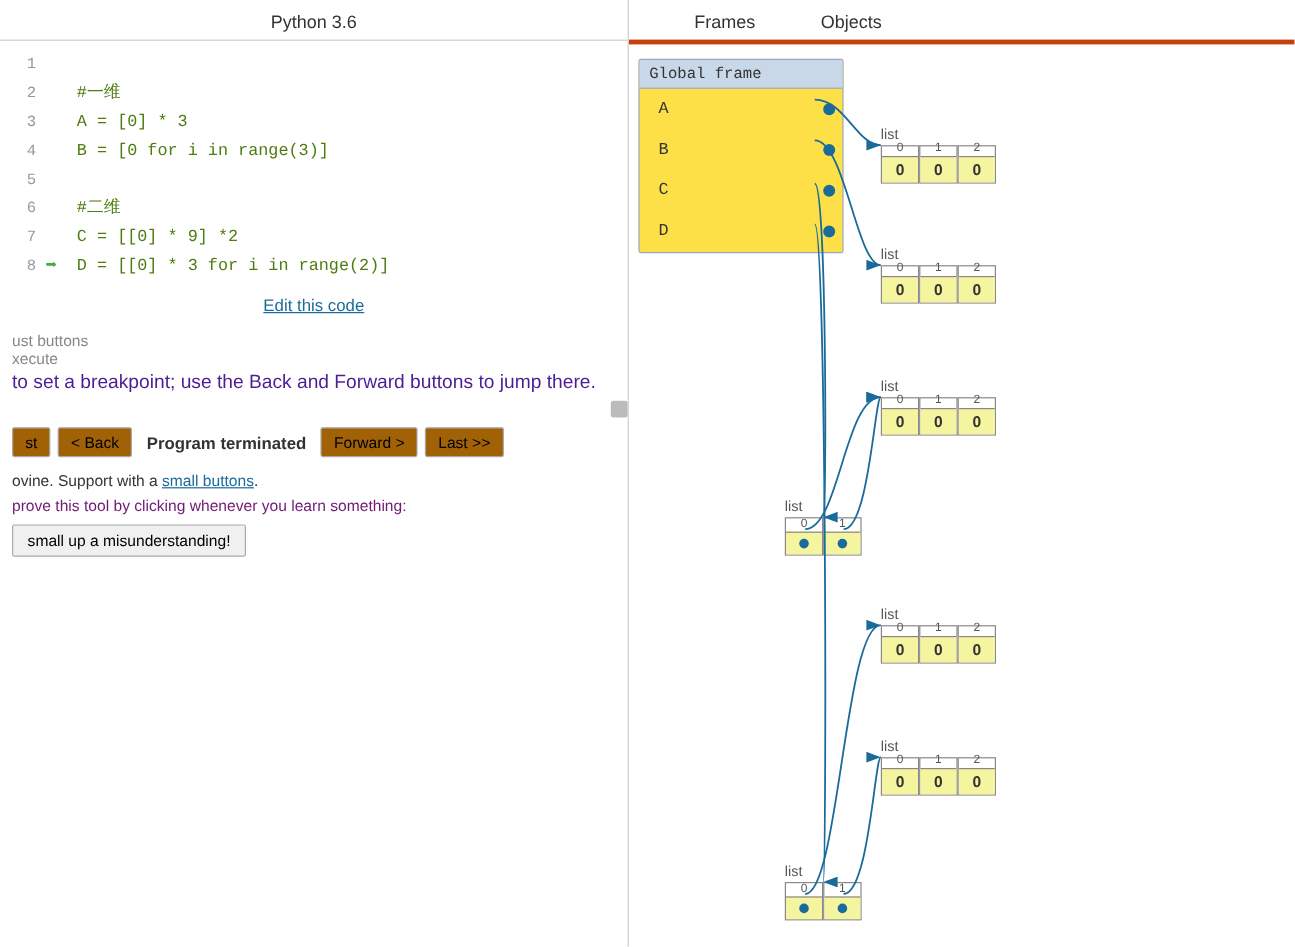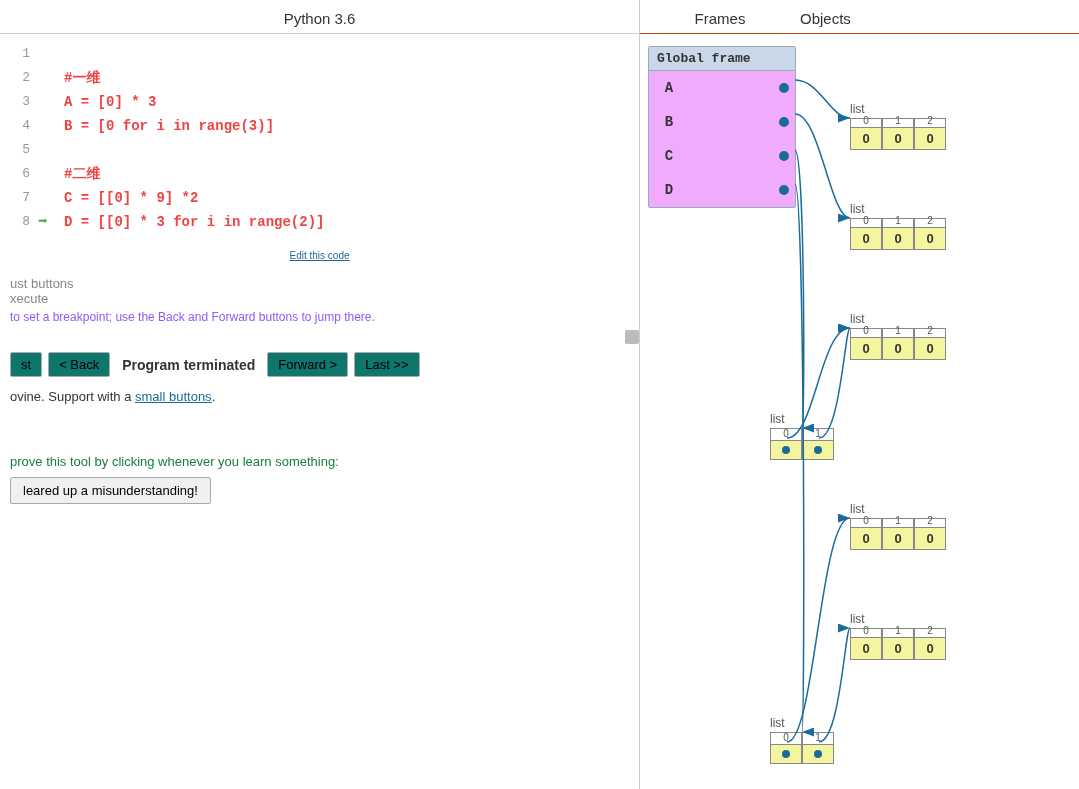--- a/index.html
+++ b/index.html
@@ -17,7 +17,7 @@
     }
     
     .left-panel {
-      width: 640px;
+      width: 524px;
       border-right: 1px solid #ccc;
       display: flex;
       flex-direction: column;

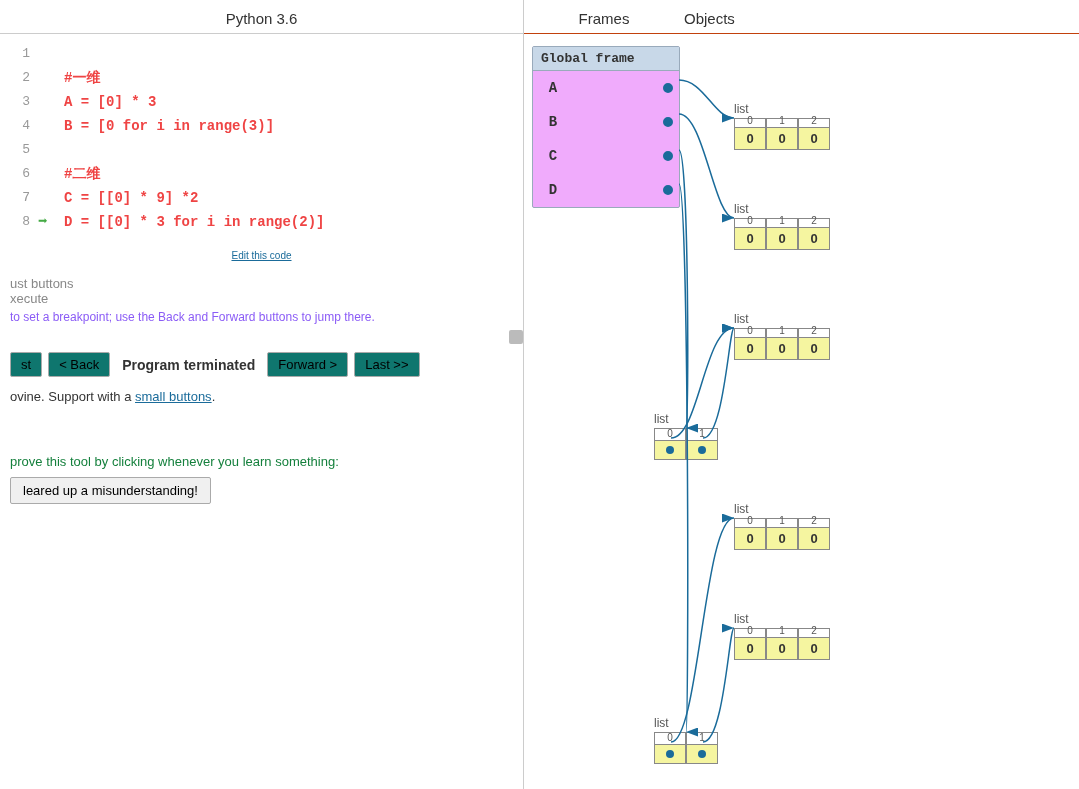--- a/index.html
+++ b/index.html
@@ -162,7 +162,7 @@
     .right-header {
       display: flex;
       padding: 10px 0 6px 0;
-      border-bottom: 1px solid #c2410c;
+      border-bottom: 4px solid #c2410c;
     }
     .col-frames {
       width: 160px;

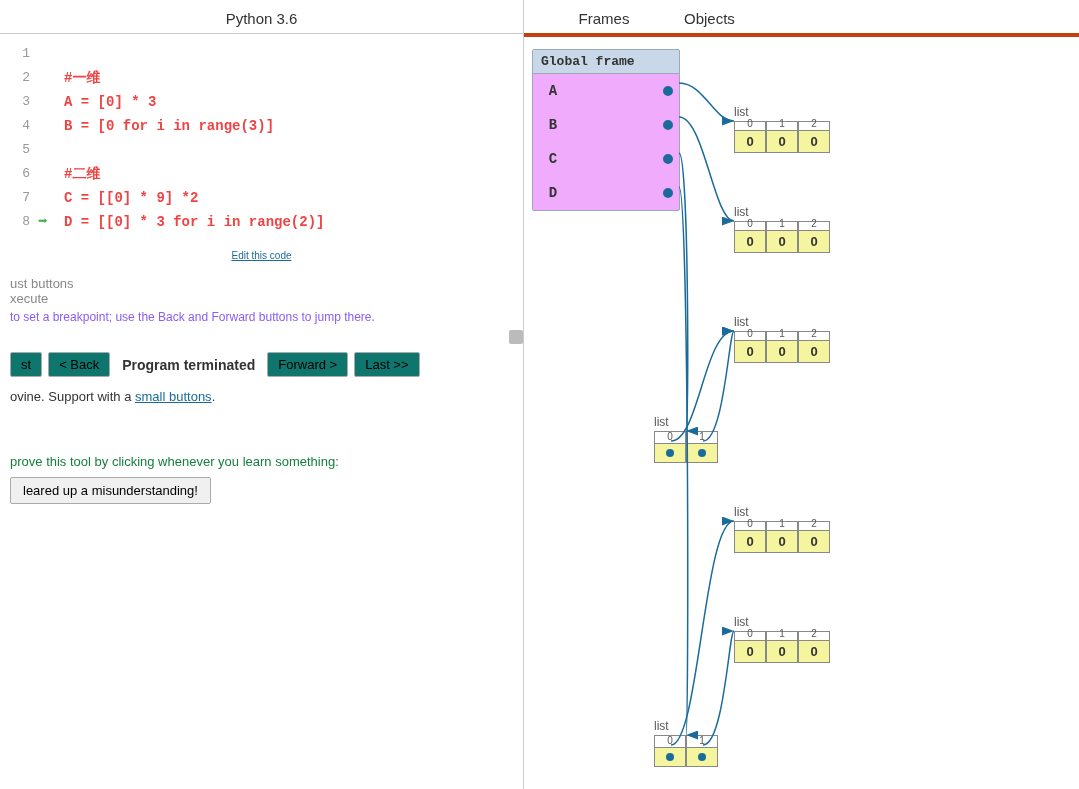--- a/index.html
+++ b/index.html
@@ -186,11 +186,10 @@
       position: absolute;
       left: 10px;
       top: 10px;
-      width: 148px;
-      background: #f0abfc;
+      width: 171px;
+      background: #fde047;
       border: 1px solid #9ab;
       border-radius: 2px;
-      font-weight: bold;
     }
     .global-frame-title {
       font-family: 'Courier New', monospace;

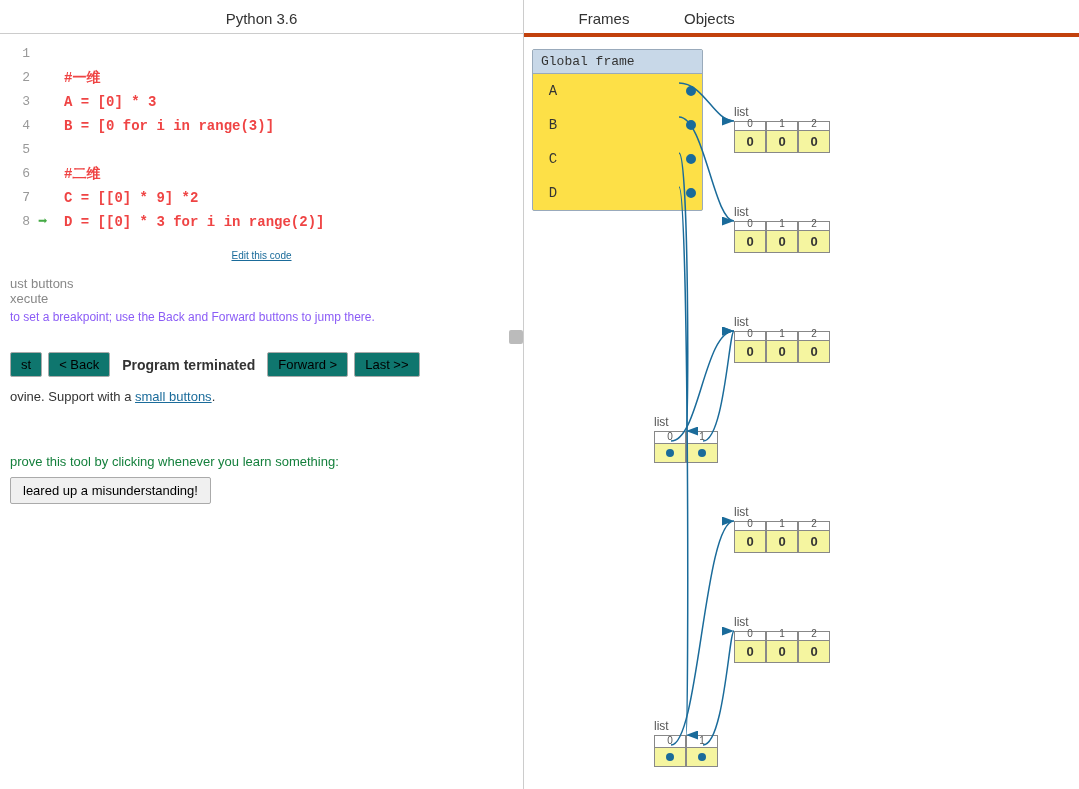--- a/index.html
+++ b/index.html
@@ -58,8 +58,7 @@
       margin-right: 2px;
     }
     .code-text {
-      color: #ef4444;
-      font-weight: bold;
+      color: #4d7c0f;
     }
     .edit-link-row {
       text-align: center;

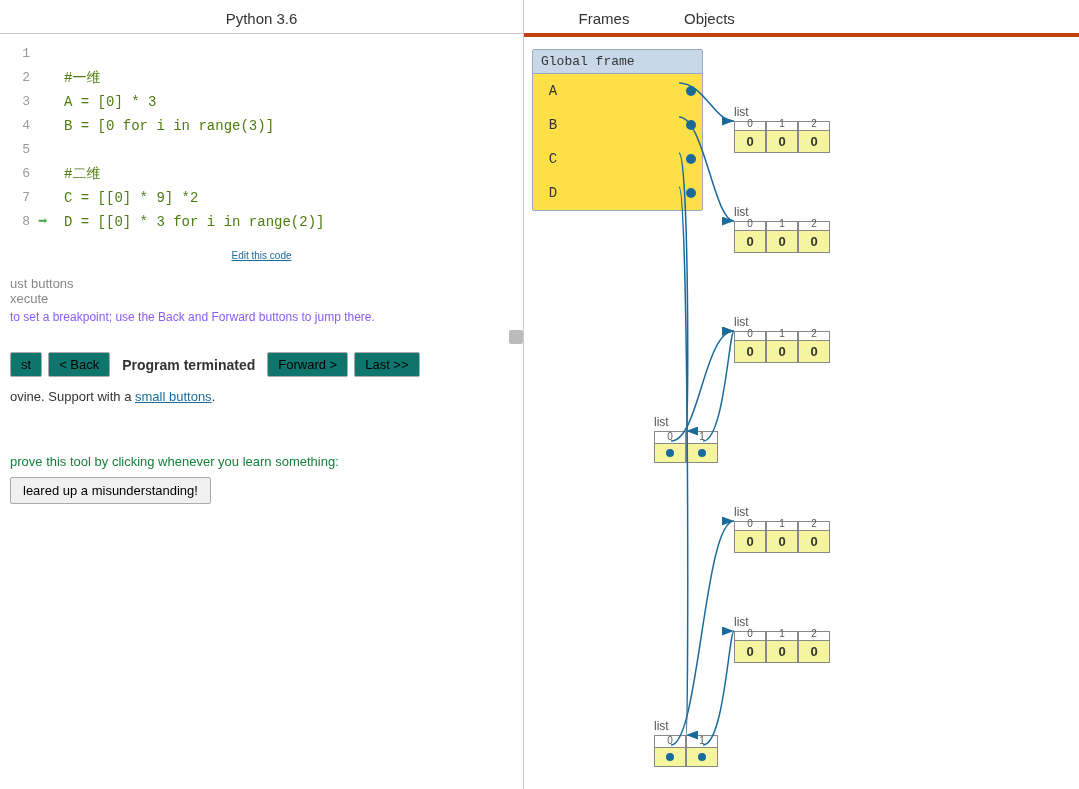--- a/index.html
+++ b/index.html
@@ -68,7 +68,7 @@
       color: #1a6b9a;
       text-decoration: underline;
       cursor: pointer;
-      font-size: 10px;
+      font-size: 14px;
     }
     .status-area {
       padding: 6px 10px 0 10px;

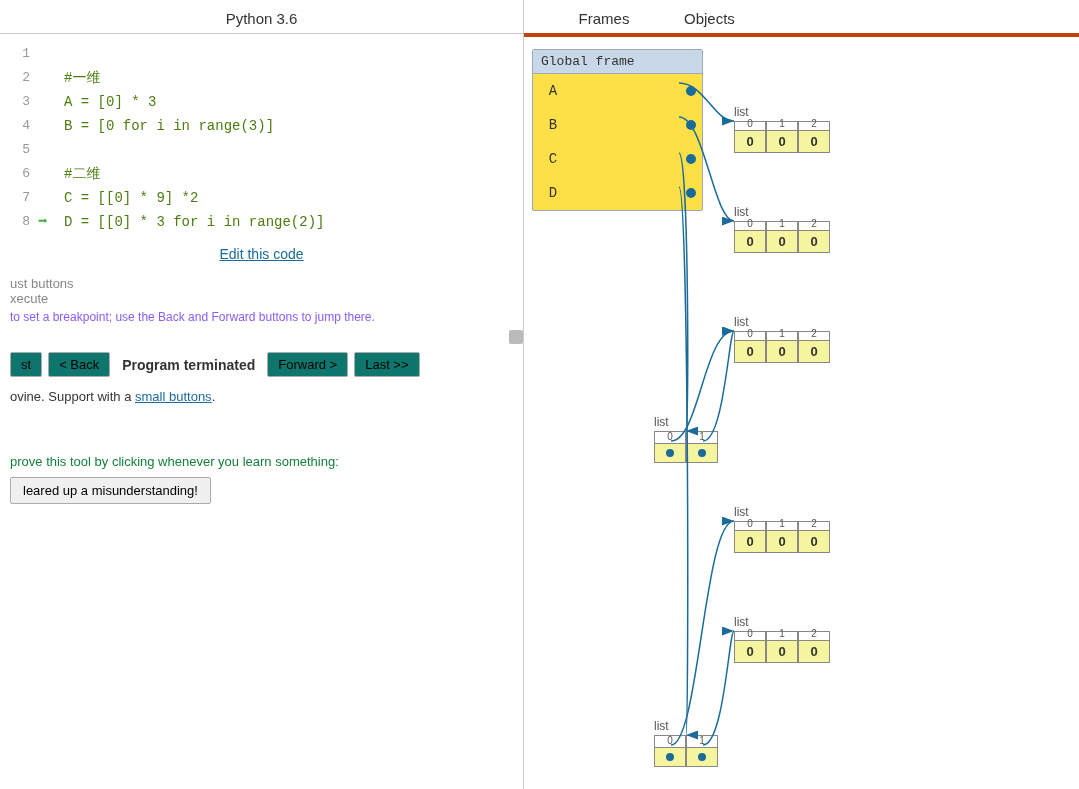--- a/index.html
+++ b/index.html
@@ -83,8 +83,8 @@
     }
     .breakpoint-hint {
       padding: 4px 10px 4px 10px;
-      font-size: 12px;
-      color: #8b5cf6;
+      font-size: 16px;
+      color: #4c1d95;
     }
     .scrollbar-placeholder {
       height: 18px;

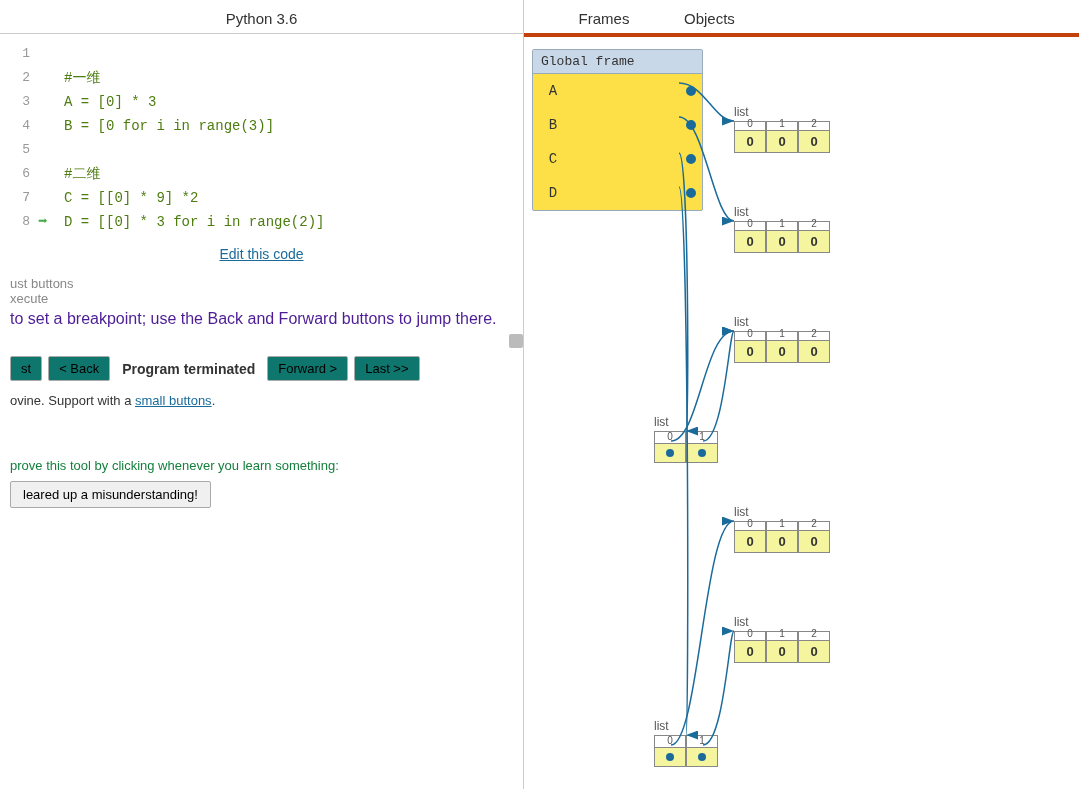--- a/index.html
+++ b/index.html
@@ -109,7 +109,7 @@
       padding: 4px 10px;
       font-size: 13px;
       border: 1px solid #aaa;
-      background: #0f766e;
+      background: #a16207;
       cursor: pointer;
       border-radius: 2px;
     }

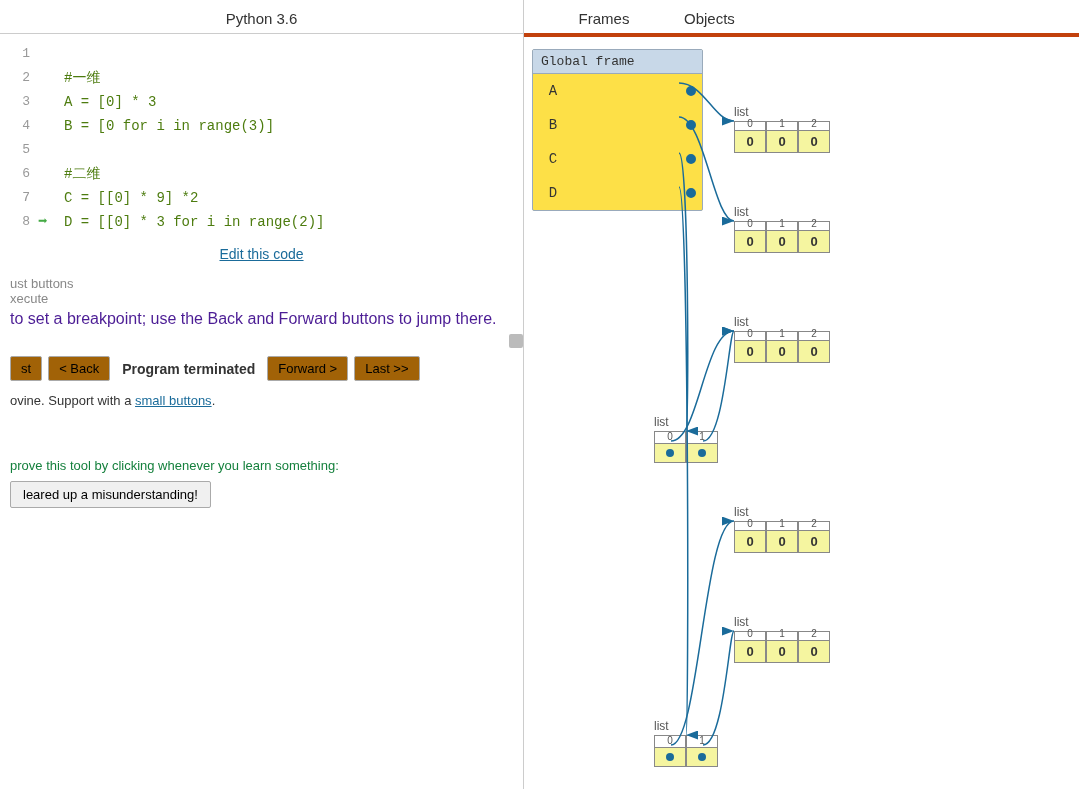--- a/index.html
+++ b/index.html
@@ -132,8 +132,7 @@
     .improve-text {
       padding: 4px 10px 4px 10px;
       font-size: 13px;
-      color: #15803d;
-      margin-top: 44px;
+      color: #701a75;
     }
     .feedback-btns {
       display: flex;

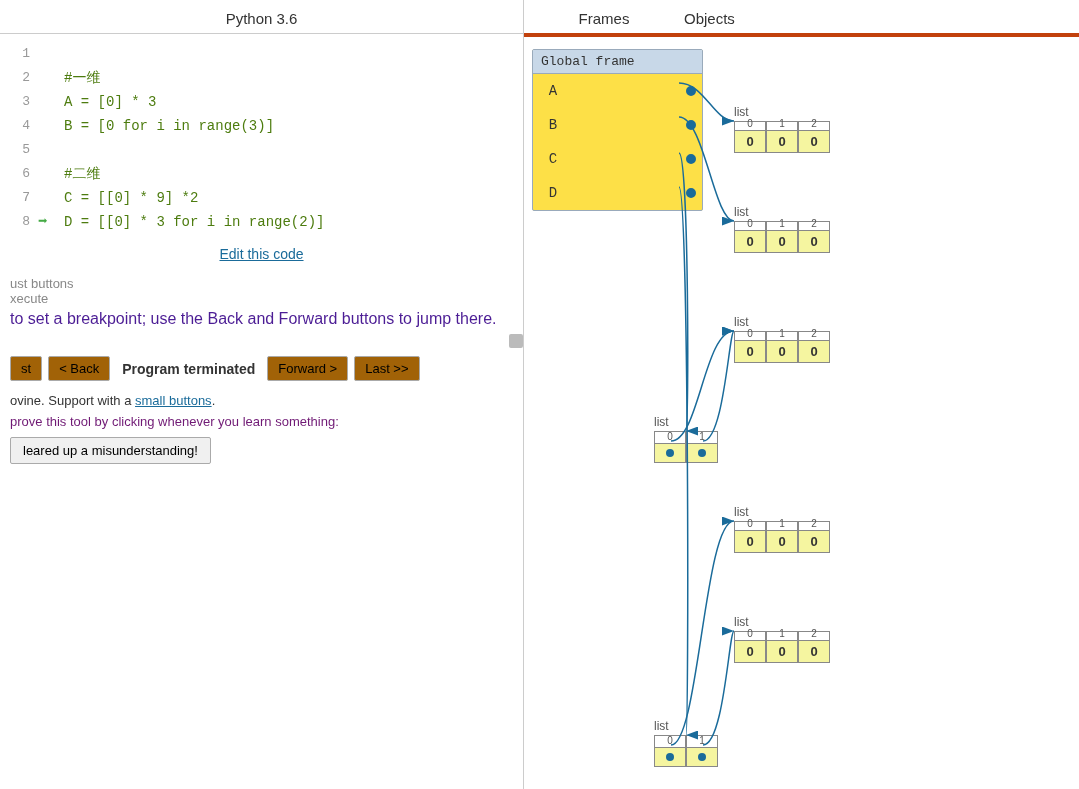--- a/index.html
+++ b/index.html
@@ -366,7 +366,7 @@
     <div class="improve-text">prove this tool by clicking whenever you learn something:</div>
 
     <div class="feedback-btns">
-      <button class="feedback-btn">leared up a misunderstanding!</button>
+      <button class="feedback-btn">small up a misunderstanding!</button>
     </div>
   </div>
 

